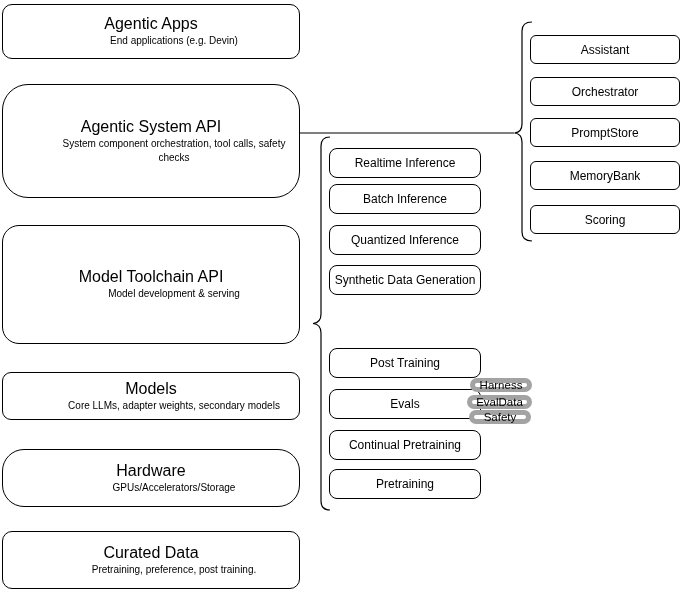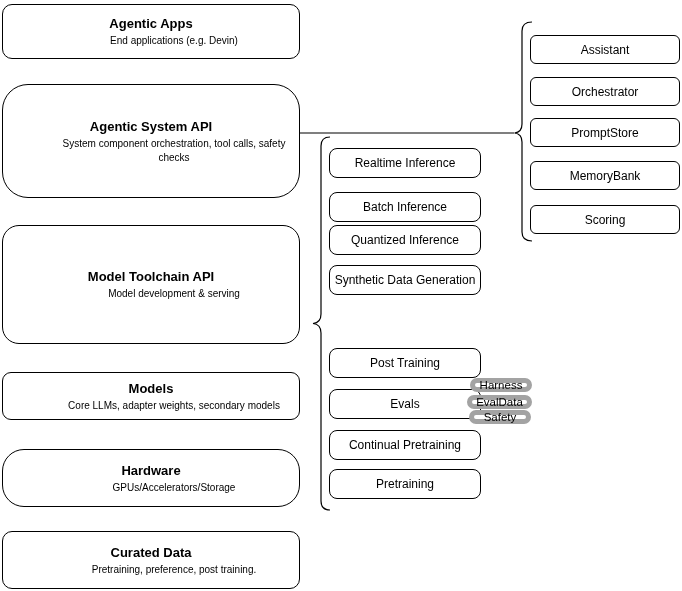--- a/index.html
+++ b/index.html
@@ -15,7 +15,7 @@
     z-index:2;
   }
   .lbox  { left:2px; width:298px; }
-  .ltitle{ font-size:13px; line-height:17px;font-weight:bold; }
+  .ltitle{ font-size:16px; line-height:17px; }
   .lsub  { font-size:10px; line-height:14px; margin-top:2px;padding-left:46px; }
   .mbox  { left:329px; width:152px; height:30px; border-radius:8px; font-size:12px; }
   .rbox  { left:530px; width:150px; height:29px; border-radius:6px; font-size:12px; }

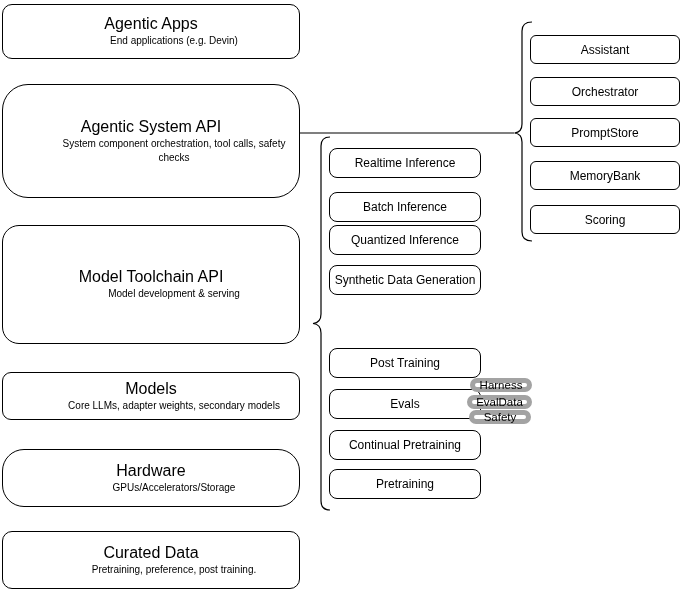--- a/index.html
+++ b/index.html
@@ -71,7 +71,7 @@
   <div class="node mbox" style="top:148px">
     <span>Realtime Inference</span>
   </div>
-  <div class="node mbox" style="top:192px">
+  <div class="node mbox" style="top:184px">
     <span>Batch Inference</span>
   </div>
   <div class="node mbox" style="top:225px">

